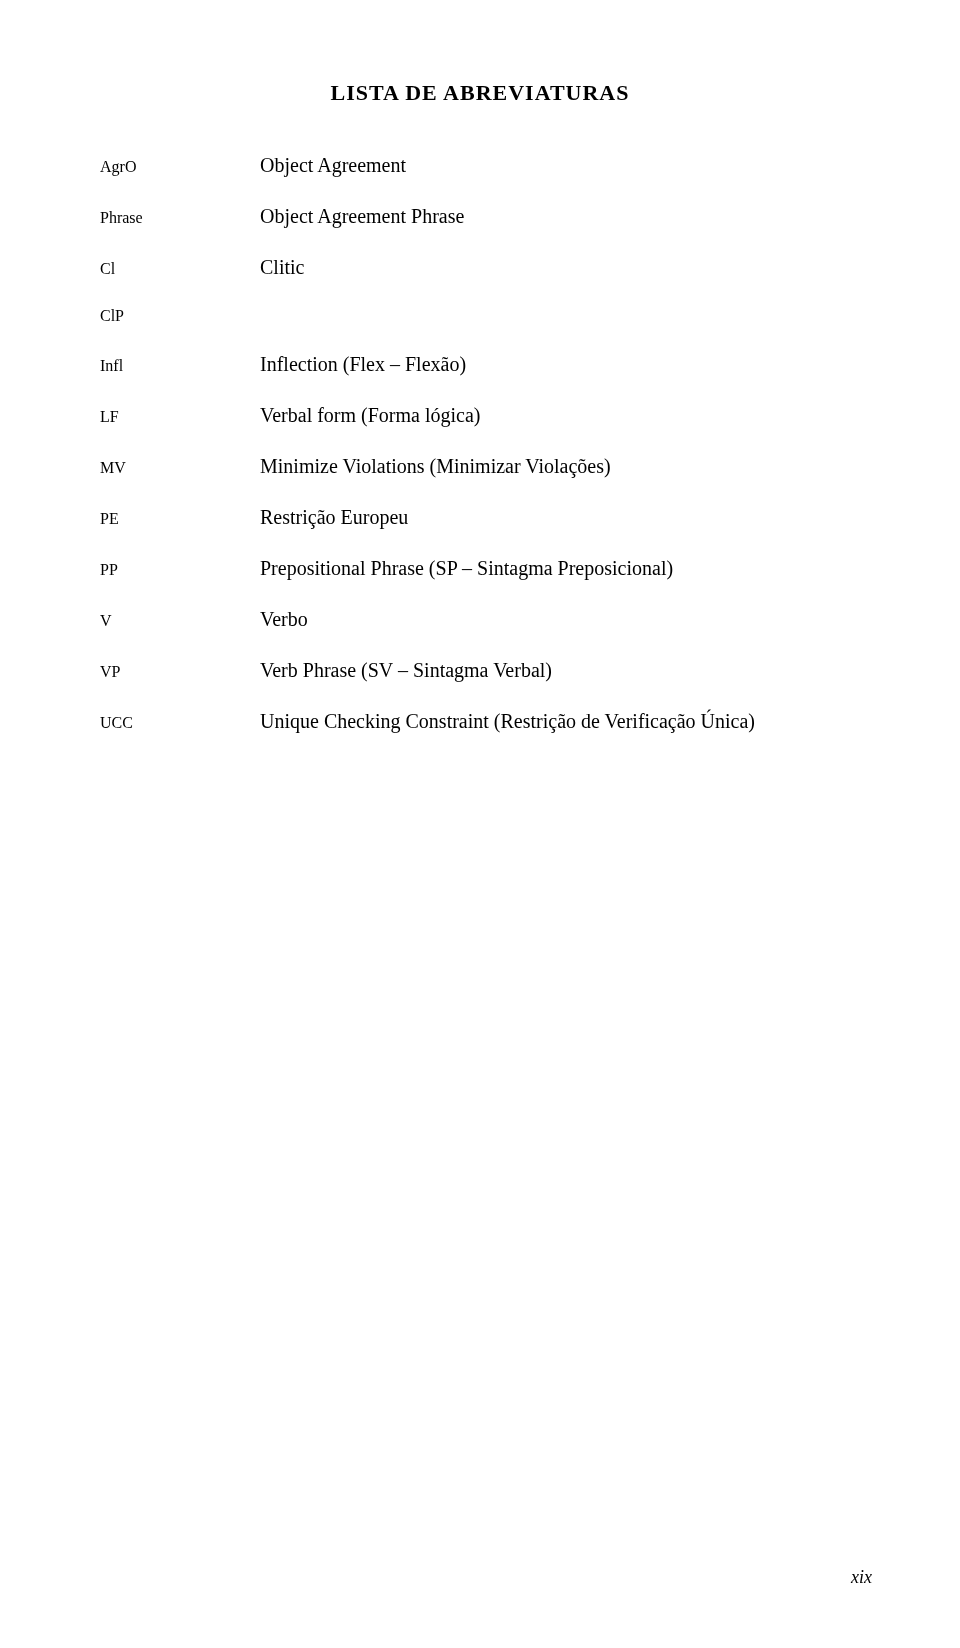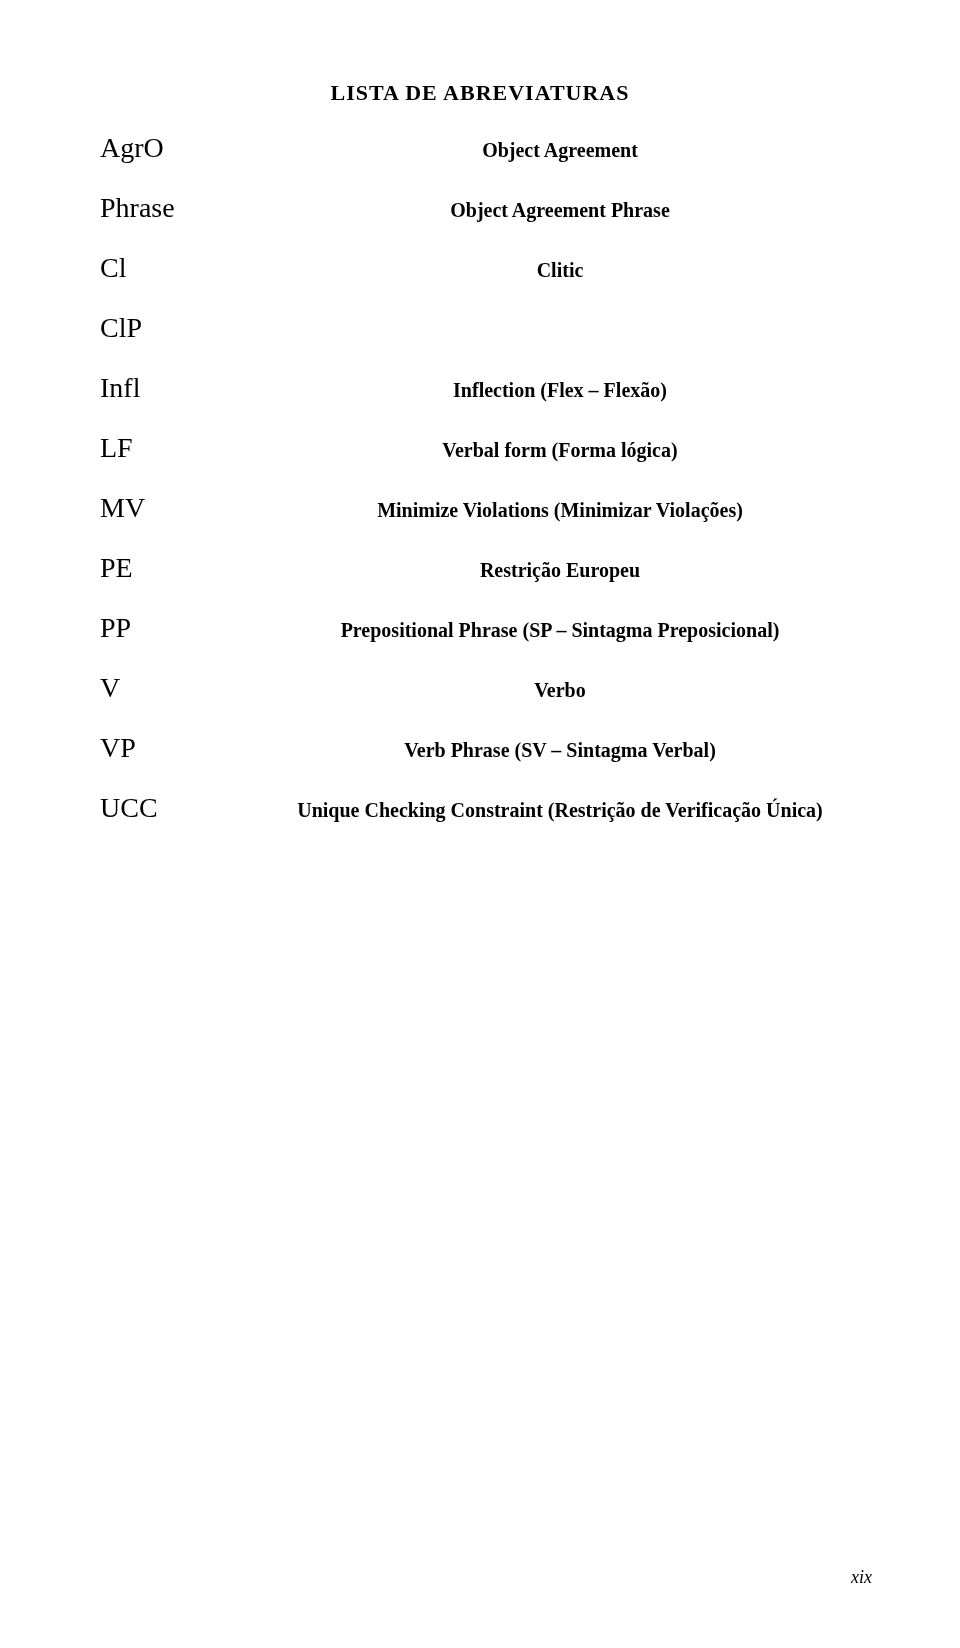--- a/index.html
+++ b/index.html
@@ -30,7 +30,7 @@
       font-size: 22px;
       font-weight: bold;
       letter-spacing: 1px;
-      margin-bottom: 26px;
+      margin-bottom: 48px;
     }
 
     .abbreviation-list {

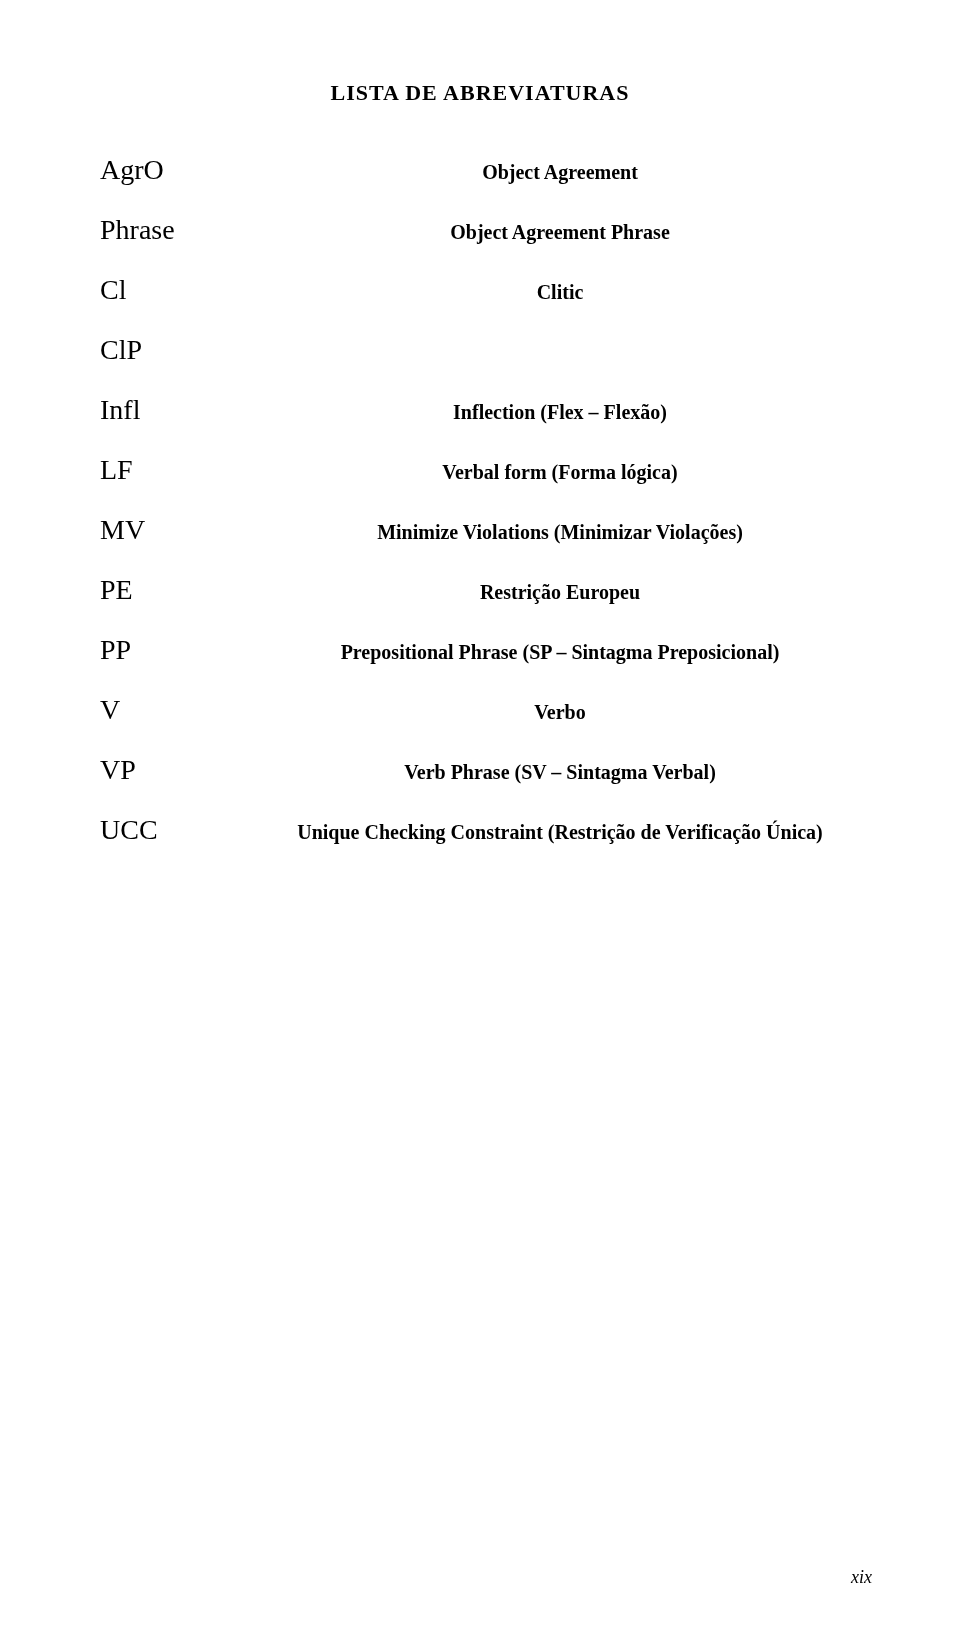--- a/index.html
+++ b/index.html
@@ -47,7 +47,7 @@
     .abbr-key {
       width: 160px;
       min-width: 160px;
-      font-size: 28px;
+      font-size: 16px;
       font-weight: normal;
     }
 

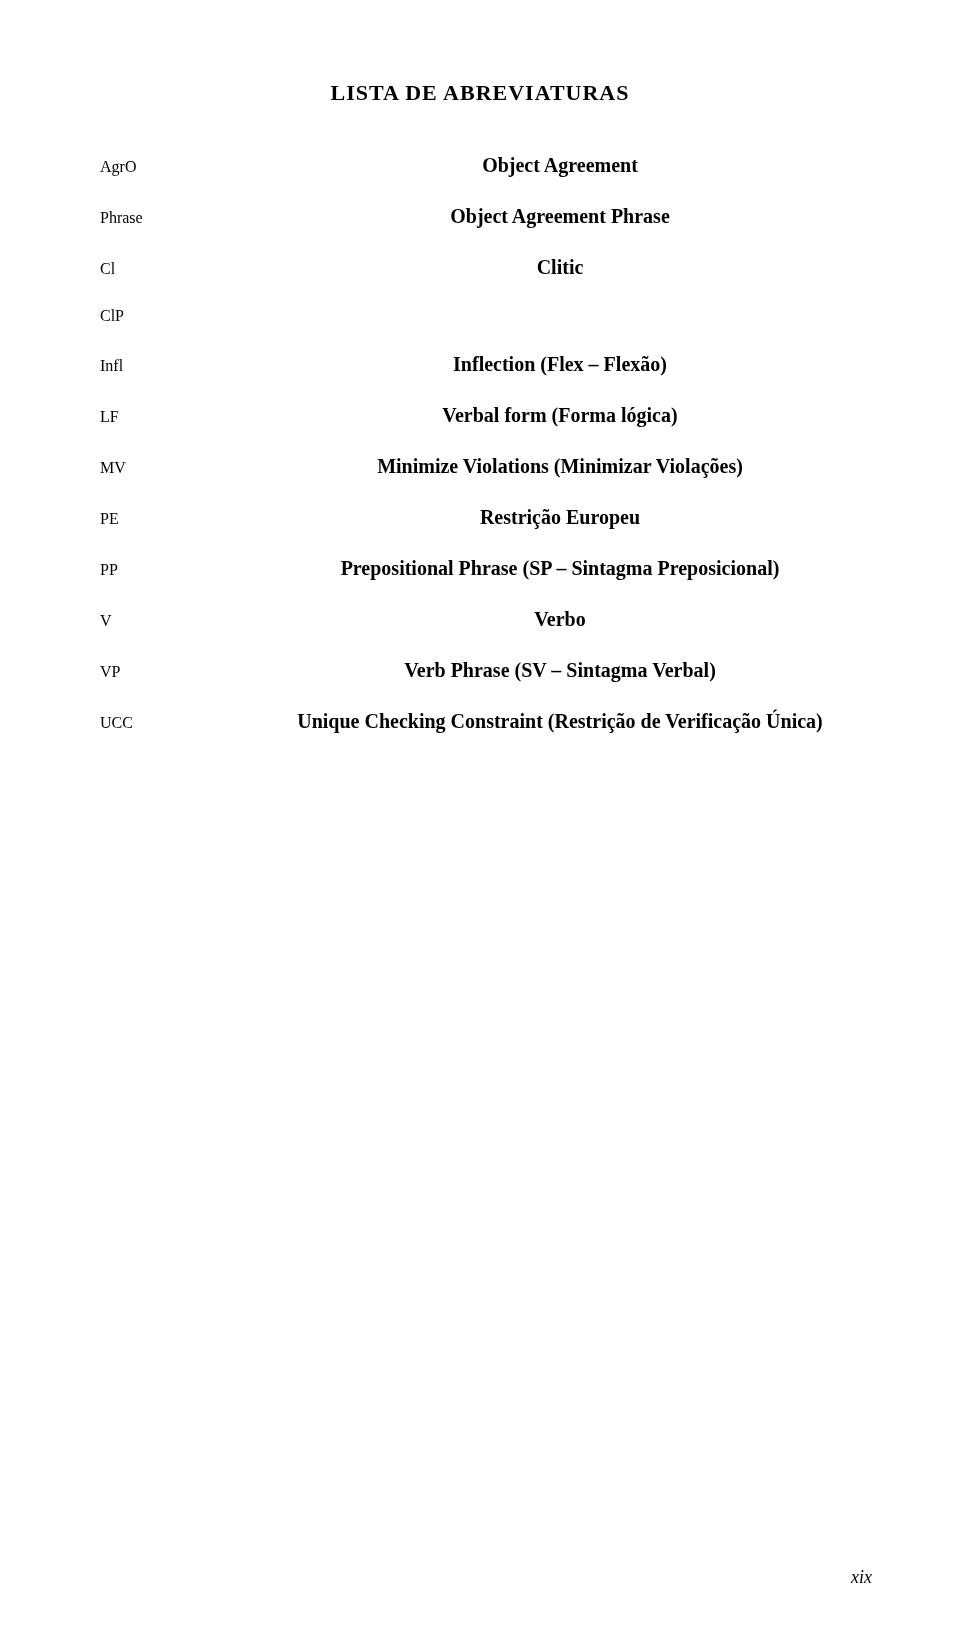--- a/index.html
+++ b/index.html
@@ -54,8 +54,7 @@
     .abbr-value {
       flex: 1;
       font-size: 20px;
-      font-weight: bold;
-      text-align: center;
+      font-weight: normal;
     }
 
     .page-number {

